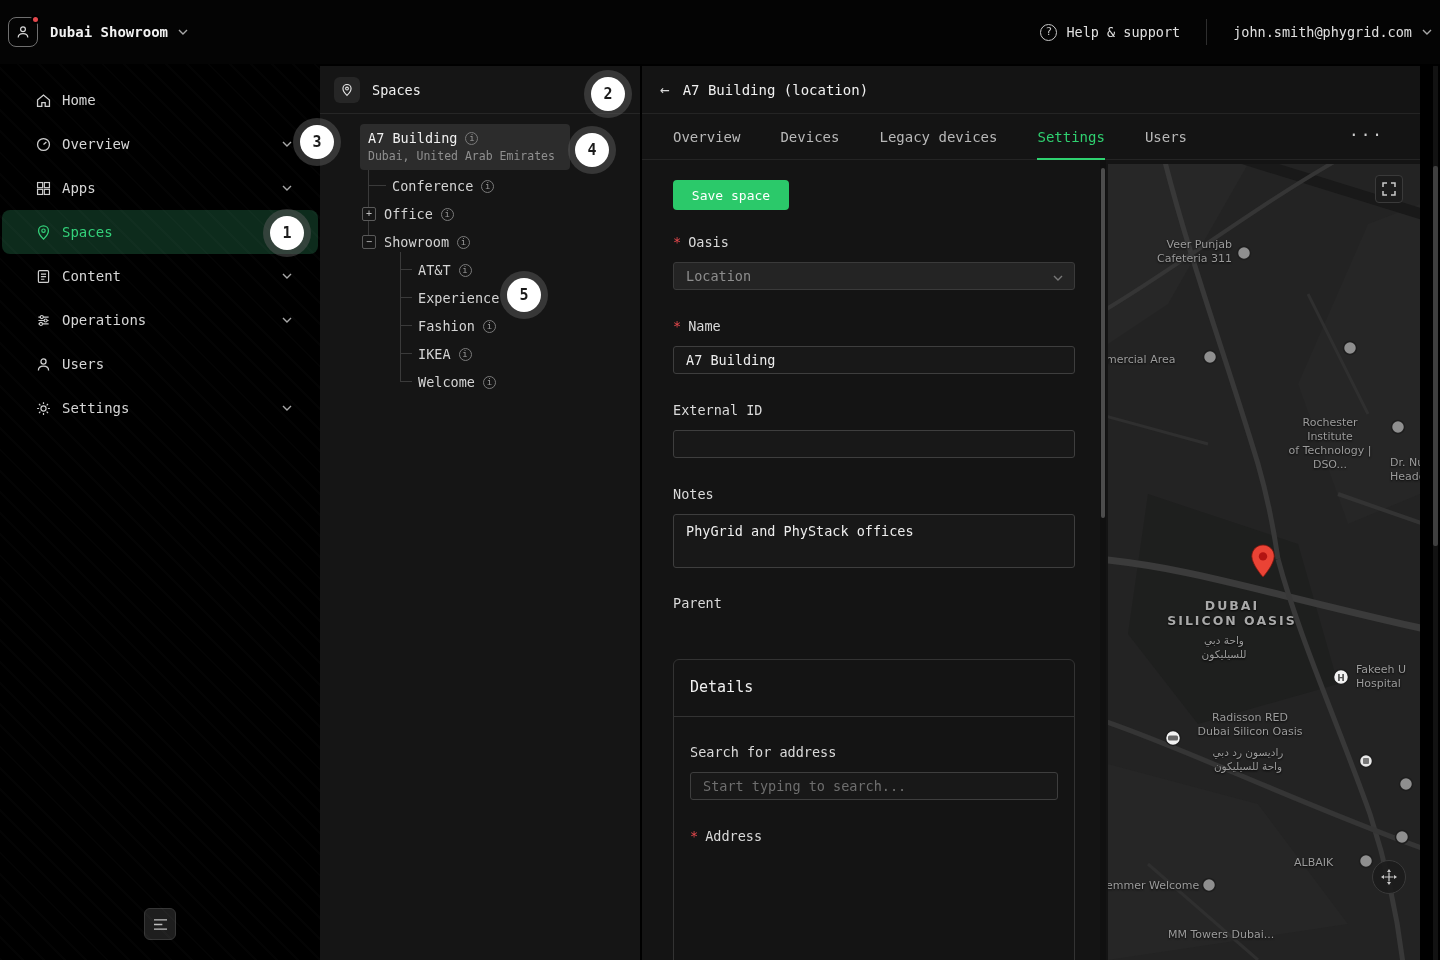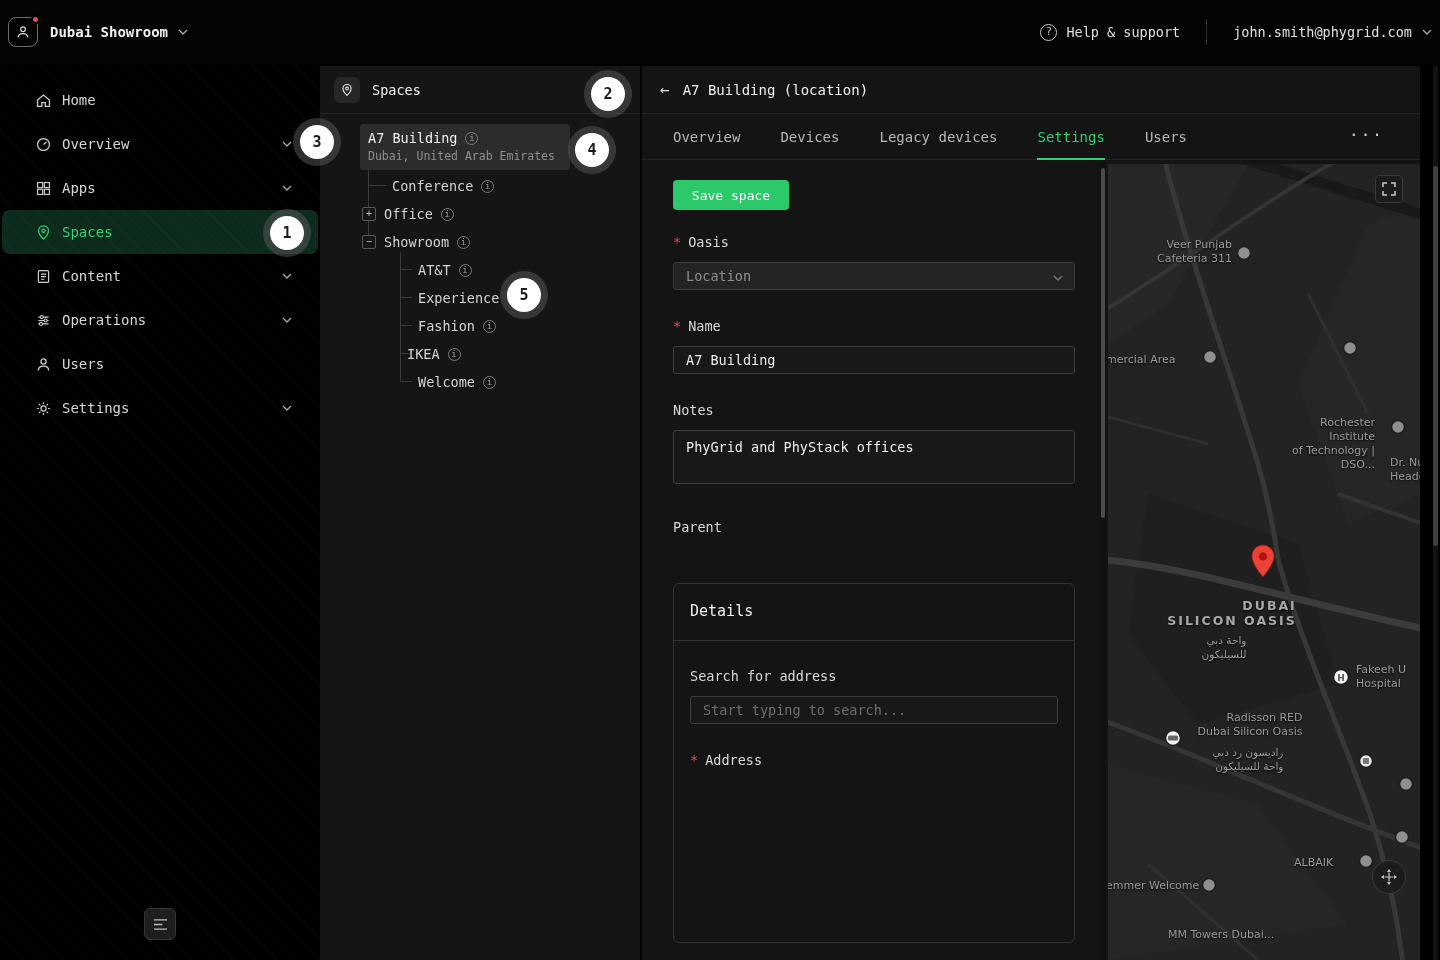--- a/index.html
+++ b/index.html
@@ -291,7 +291,7 @@
         <span>Fashion</span>
         <span class="info-i">i</span>
       </div>
-      <div class="trow" style="left:87px;top:230px">
+      <div class="trow" style="left:98px;top:230px">
         <span>IKEA</span>
         <span class="info-i">i</span>
       </div>

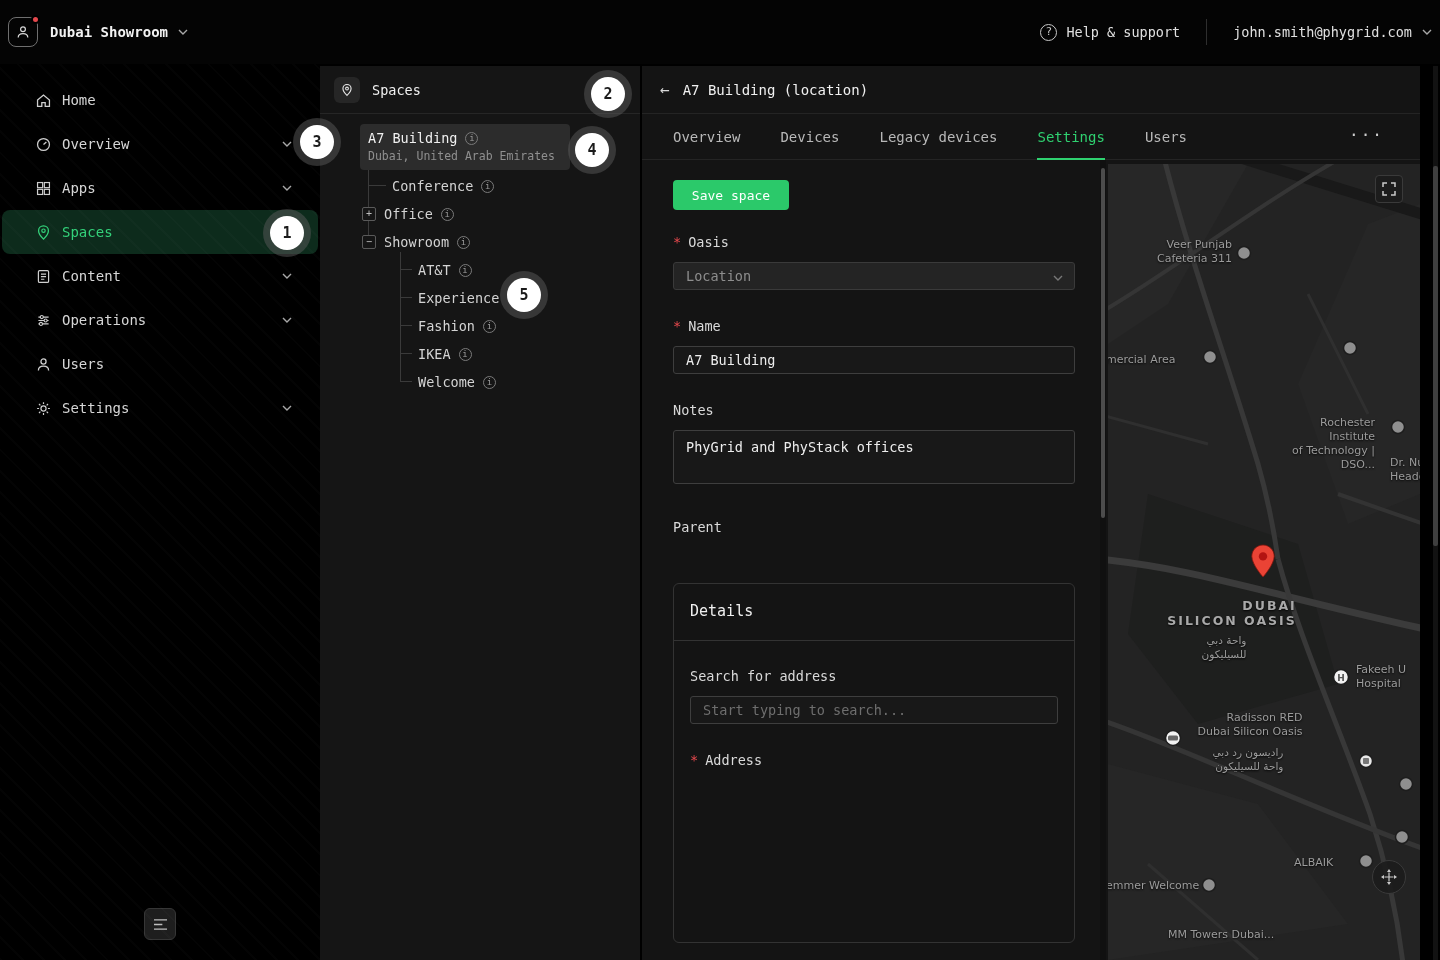--- a/index.html
+++ b/index.html
@@ -340,6 +340,12 @@
         <input class="ctrl" value="A7 Building" style="">
       </div>
 
+      <div class="field">
+        <div class="fld-label">
+            <span>External ID</span>
+          </div>
+        <input class="ctrl" value="" style="">
+      </div>
 
       <div class="field">
         <div class="fld-label">

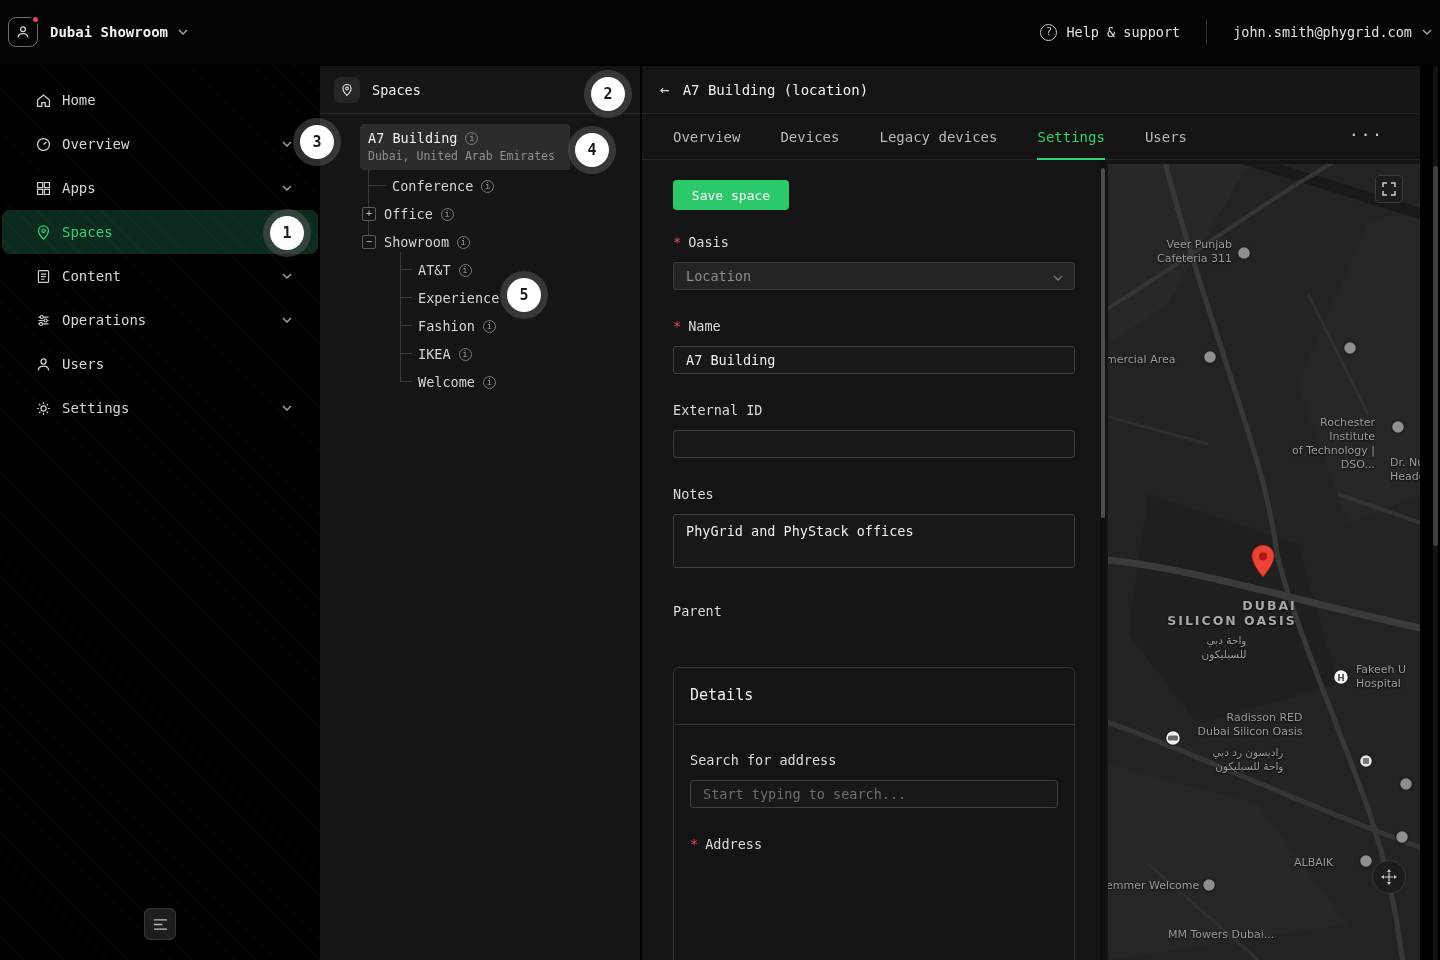--- a/index.html
+++ b/index.html
@@ -94,7 +94,7 @@
   .map{position:absolute;left:466px;top:98px;right:0;bottom:0;background:#232323;overflow:hidden;cursor:grab}
   .map svg.base{position:absolute;inset:0}
   .map-label{position:absolute;font-family:"DejaVu Sans",sans-serif;font-size:11px;color:#9b9b9b;white-space:pre-line;line-height:14px;text-shadow:0 1px 2px rgba(0,0,0,0.9)}
-  .map-label.center{text-align:right;transform:translateX(-50%)}
+  .map-label.center{text-align:center;transform:translateX(-50%)}
   .map-label.right{text-align:right}
   .map-label.big{font-size:12.5px;letter-spacing:2px;color:#a9a9a9;font-weight:700;line-height:15px}
   .map-label.ar{direction:rtl;font-size:10.5px}

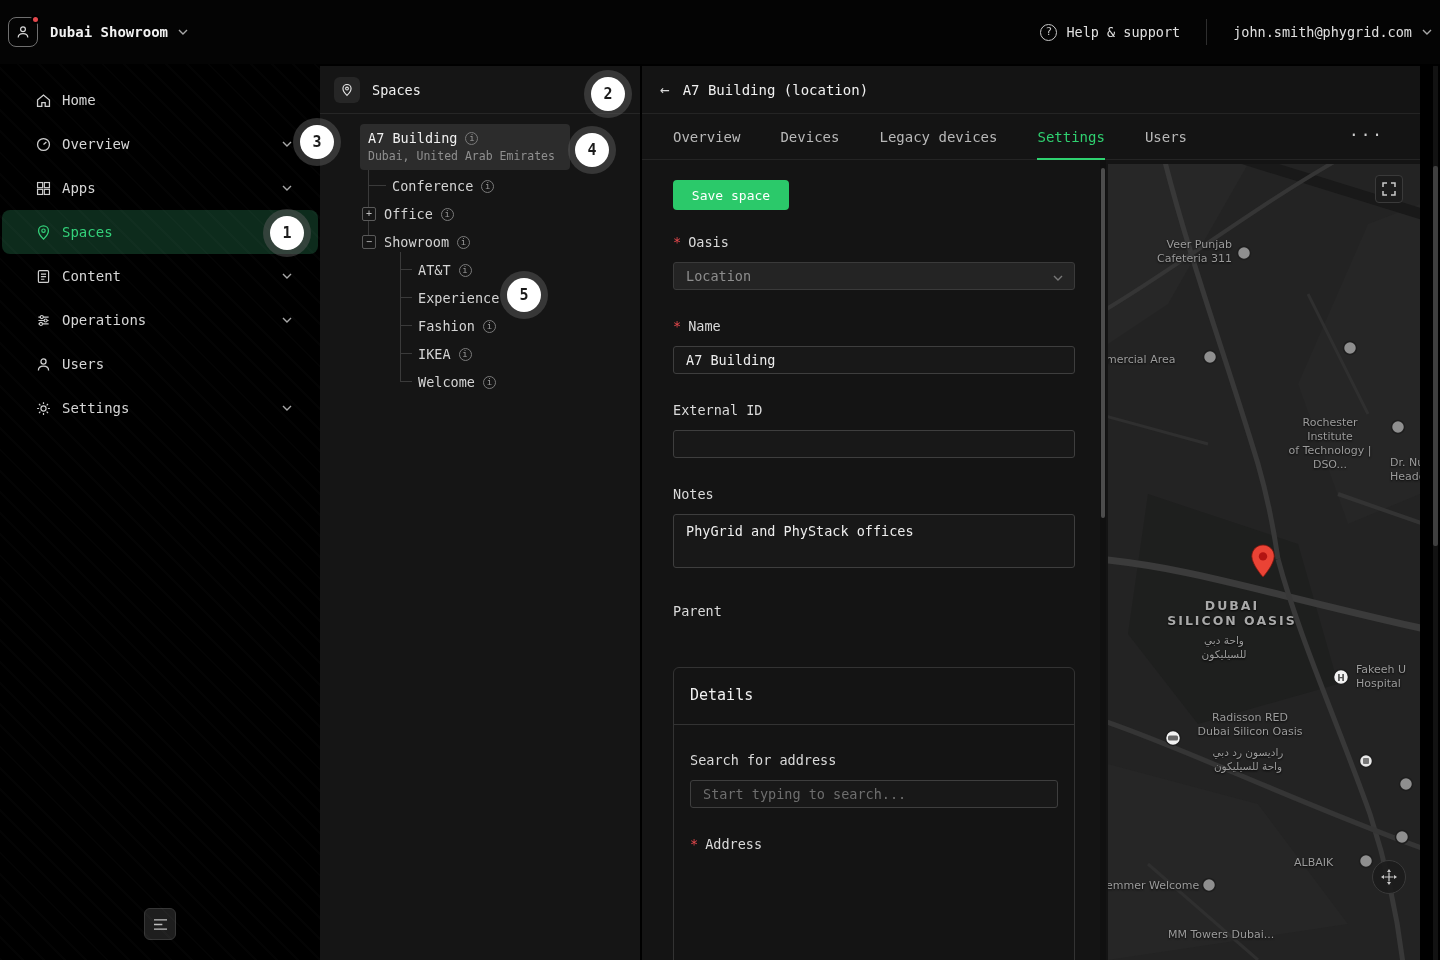--- a/index.html
+++ b/index.html
@@ -70,7 +70,7 @@
   .save-btn{margin-top:20px;width:116px;height:30px;background:#2bc96a;border:none;border-radius:4px;color:#fff;font-family:inherit;font-size:13px;cursor:pointer;display:block}
   .field{margin-top:29px}
   .field.first{margin-top:25px}
-  .field.tight{margin-top:36px}
+  .field.tight{margin-top:28px}
   .fld-label{display:flex;gap:7px;font-size:13.5px;color:#dadada;height:14px;line-height:14px;margin-bottom:13px;align-items:baseline}
   .req{color:#e5484d}
   .ctrl{width:402px;height:17px;background:#181818;border:1px solid #3e3e3e;border-radius:3px;color:#ededed;font-size:13.5px;font-family:inherit;padding:13px 12px;display:flex;align-items:center;position:relative}

